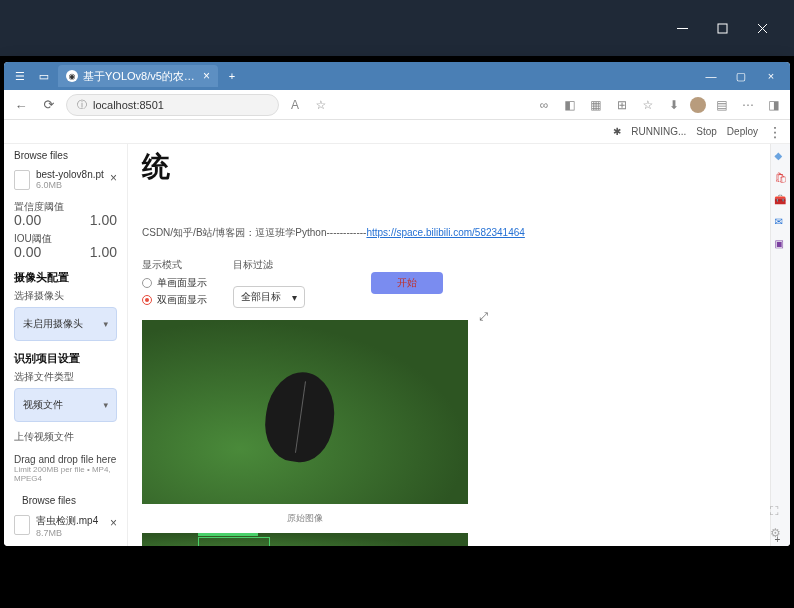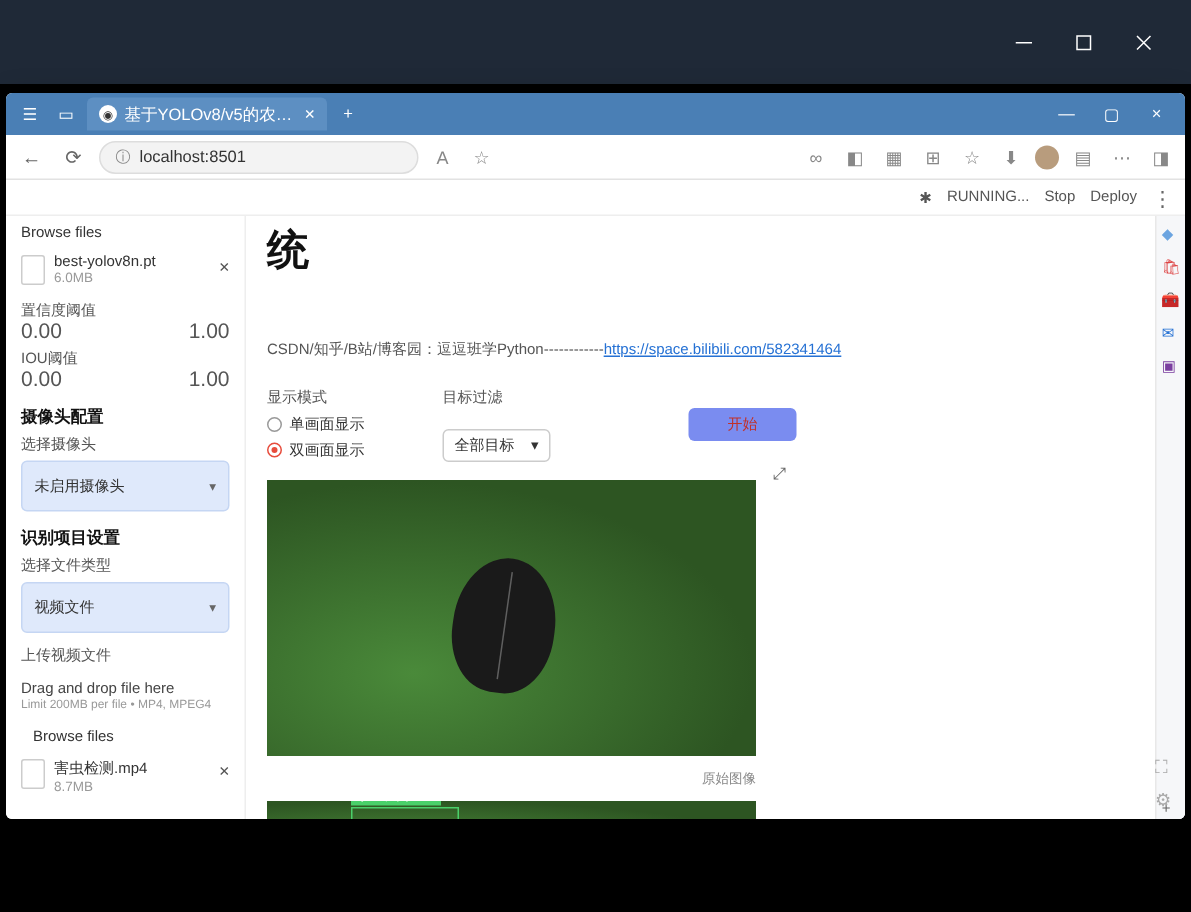--- a/index.html
+++ b/index.html
@@ -32,7 +32,7 @@
 
 .content { flex: 1; display: flex; overflow: hidden; background: #fff; }
 
-.sidebar { width: 160px; border-right: 1px solid #eee; padding: 4px 10px; overflow-y: hidden; font-size: 10px; color: #333; }
+.sidebar { width: 124px; border-right: 1px solid #eee; padding: 4px 10px; overflow-y: hidden; font-size: 10px; color: #333; }
 .sidebar .sbtn { font-size: 10px; color: #333; padding: 2px 0; }
 .sidebar .fileitem { display: flex; align-items: flex-start; gap: 6px; margin: 6px 0 10px; justify-content: flex-end; }
 .sidebar .fic { width: 16px; height: 20px; border: 1px solid #ccc; border-radius: 2px; margin-top: 1px; }

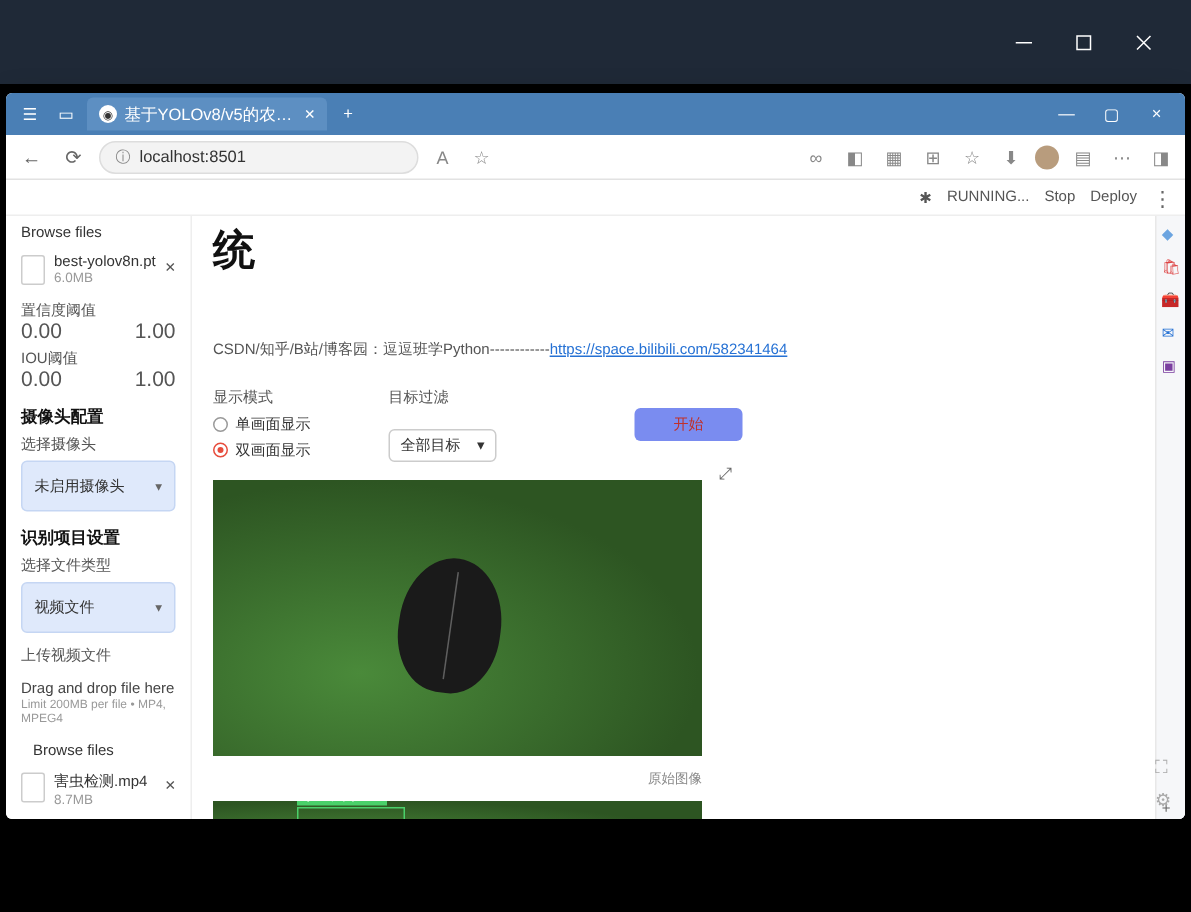--- a/index.html
+++ b/index.html
@@ -57,7 +57,7 @@
 .main .hdr { font-size: 28px; font-weight: 600; color: #111; }
 .main .sub { margin-top: 40px; font-size: 10px; color: #555; }
 .main .sub a { color: #2571d4; text-decoration: underline; }
-.main .row { display: flex; gap: 52px; margin-top: 18px; align-items: flex-start; }
+.main .row { display: flex; gap: 26px; margin-top: 18px; align-items: flex-start; }
 .main .col .colhdr { font-size: 10px; color: #555; margin-bottom: 4px; }
 .main .radio { display: flex; align-items: center; gap: 5px; font-size: 10px; color: #333; margin-bottom: 3px; }
 .main .radio .r { width: 10px; height: 10px; border: 1.5px solid #999; border-radius: 50%; }

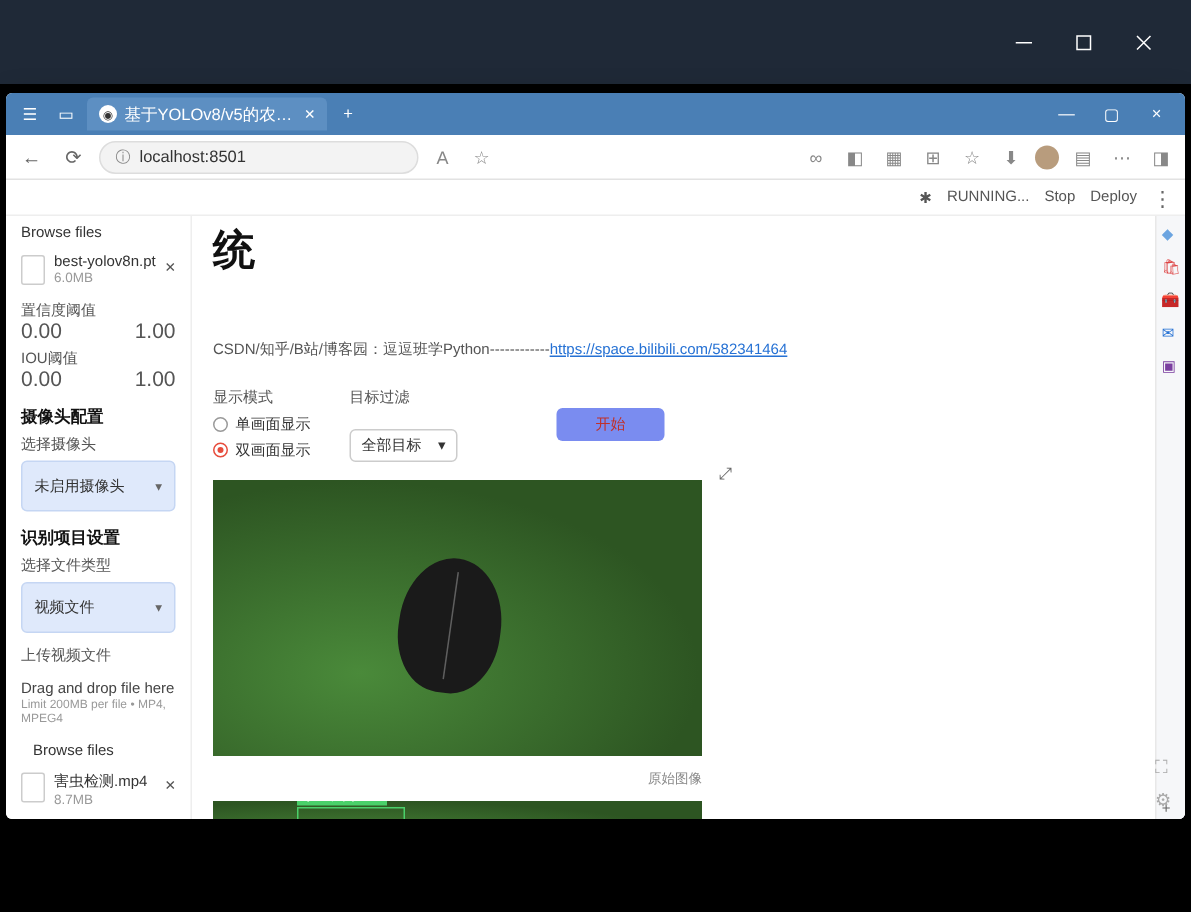--- a/index.html
+++ b/index.html
@@ -70,7 +70,7 @@
 .main .bug { position: absolute; left: 38%; top: 28%; width: 68px; height: 90px; background: #1a1a1a; border-radius: 50% 50% 45% 45%; transform: rotate(8deg); }
 .main .bug::after { content: ""; position: absolute; left: 50%; top: 10%; bottom: 10%; width: 1px; background: rgba(200,200,200,.4); }
 .main .expand { position: absolute; right: -20px; top: 0; font-size: 11px; color: #666; }
-.main .cap { width: 326px; text-align: right; font-size: 9px; color: #888; margin-top: 4px; }
+.main .cap { width: 326px; text-align: center; font-size: 9px; color: #888; margin-top: 4px; }
 .main .imgbox2 { margin-top: 8px; width: 326px; height: 38px; background: #2d5522; position: relative; overflow: hidden; }
 .main .detbox { position: absolute; left: 56px; top: 4px; width: 72px; height: 30px; border: 1.5px solid #4ad06a; }
 .main .detlbl { position: absolute; left: 56px; top: -10px; background: #4ad06a; color: #fff; font-size: 8px; padding: 1px 4px; }

